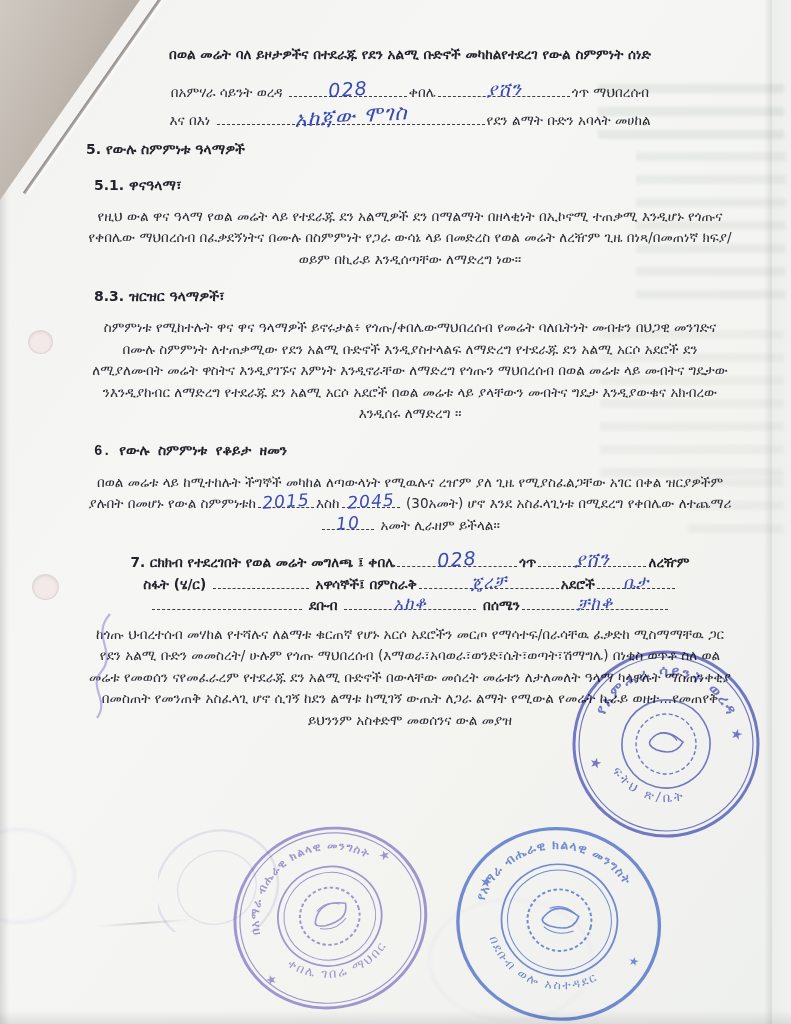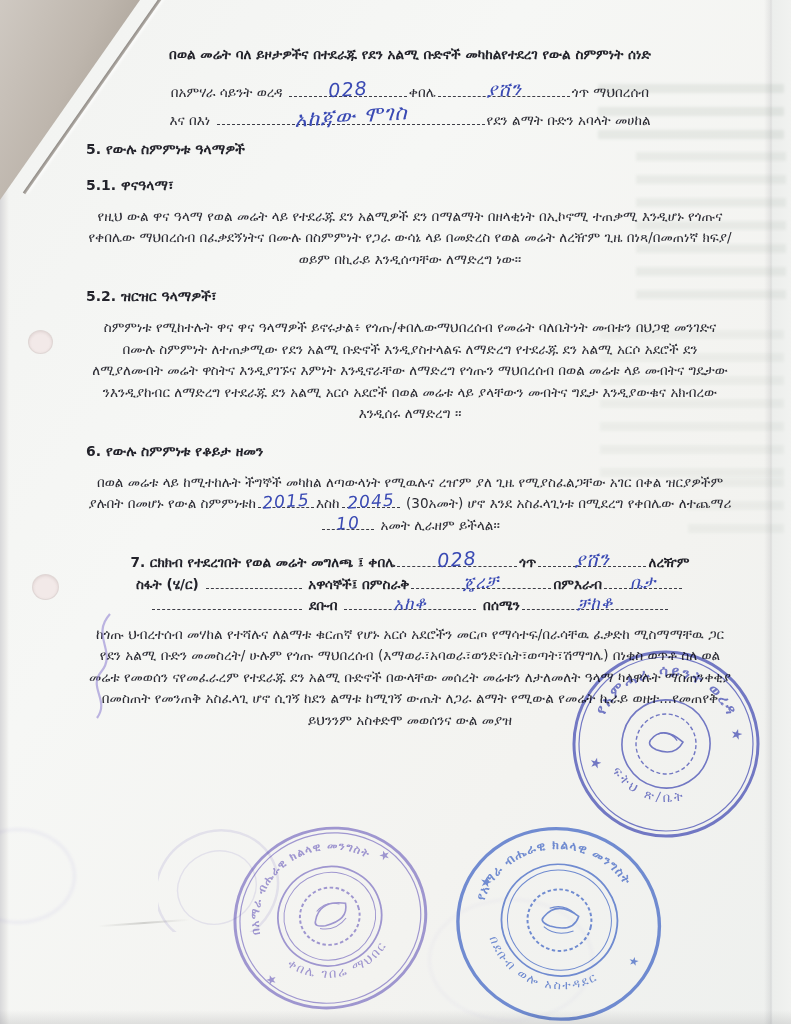--- a/index.html
+++ b/index.html
@@ -46,7 +46,7 @@
   p{margin:0;}
   .t{font-size:13.6px;line-height:21.5px;text-align:center;}
   .b{font-weight:bold;color:#23232b;}
-  .mb-lg{margin-bottom:16px;} .mb-md{margin-bottom:11px;} .mb-sm{margin-bottom:7px;}
+  .mb-lg{margin-bottom:16px;} .mb-md{margin-bottom:11px;margin-left:8px;} .mb-sm{margin-bottom:7px;}
   .h{font-size:14px;line-height:20px;}
   
   .fill{display:inline-block;position:relative;height:13px;vertical-align:baseline;

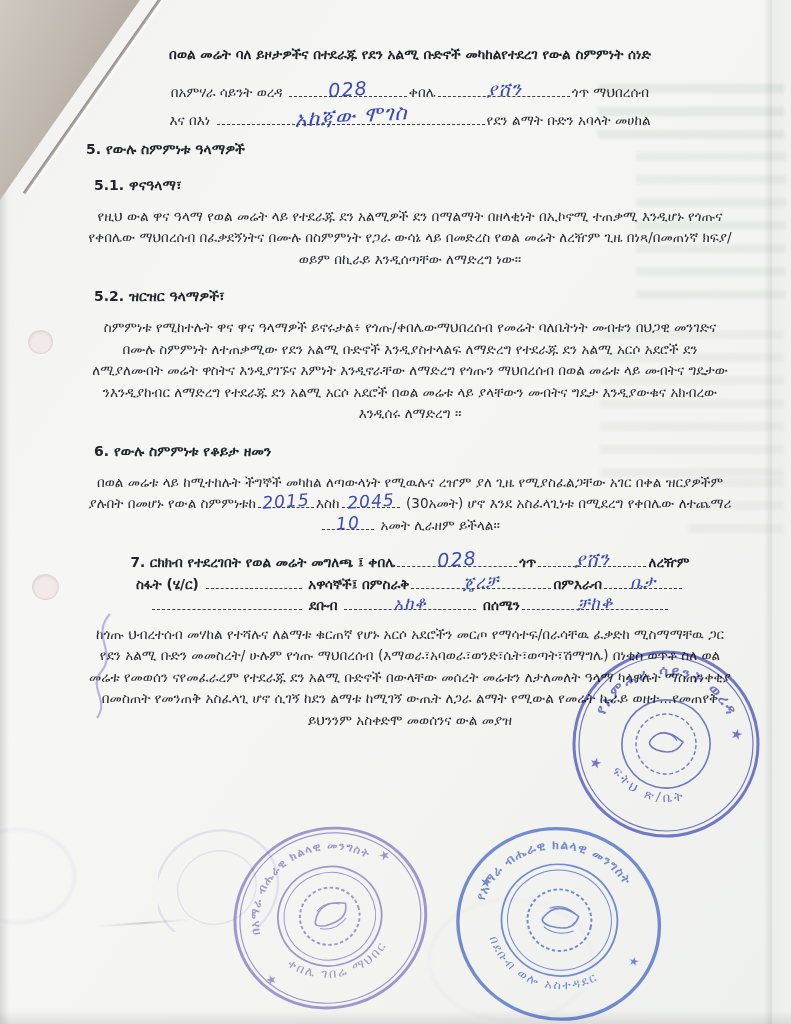--- a/index.html
+++ b/index.html
@@ -99,7 +99,7 @@
     <p class="h b mb-md">5.1. ዋናዓላማ፣</p>
     <p class="t just mb-lg">የዚህ ውል ዋና ዓላማ የወል መሬት ላይ የተደራጁ ደን አልሚዎች ደን በማልማት በዘላቂነት በኢኮኖሚ ተጠቃሚ እንዲሆኑ የጎጡና የቀበሌው ማህበረሰብ በፈቃደኝነትና በሙሉ በስምምነት የጋራ ውሳኔ ላይ በመድረስ የወል መሬት ለረዥም ጊዜ በነጻ/በመጠነኛ ክፍያ/ ወይም በኪራይ እንዲሰጣቸው ለማድረግ ነው፡፡</p>
 
-    <p class="h b mb-md">5.2. ዝርዝር ዓላማዎች፣</p>
+    <p class="h b mb-md">8.3. ዝርዝር ዓላማዎች፣</p>
     <p class="t just mb-lg">ስምምነቱ የሚከተሉት ዋና ዋና ዓላማዎች ይኖሩታል፥ የጎጡ/ቀበሌውማህበረሰብ የመሬት ባለቤትነት መብቱን በህጋዊ መንገድና በሙሉ ስምምነት ለተጠቃሚው የደን አልሚ ቡድኖች እንዲያስተላልፍ ለማድረግ የተደራጁ ደን አልሚ አርሶ አደሮች ደን ለሚያለሙበት መሬት ዋስትና እንዲያገኙና እምነት እንዲኖራቸው ለማድረግ የጎጡን ማህበረሰብ በወል መሬቱ ላይ መብትና ግዴታው ንእንዲያከብር ለማድረግ የተደራጁ ደን አልሚ አርሶ አደሮች በወል መሬቱ ላይ ያላቸውን መብትና ግዴታ እንዲያውቁና አክብረው እንዲሰሩ ለማድረግ ፡፡</p>
 
     <p class="h b mb-md" style="">6. የውሉ ስምምነቱ የቆይታ ዘመን</p>

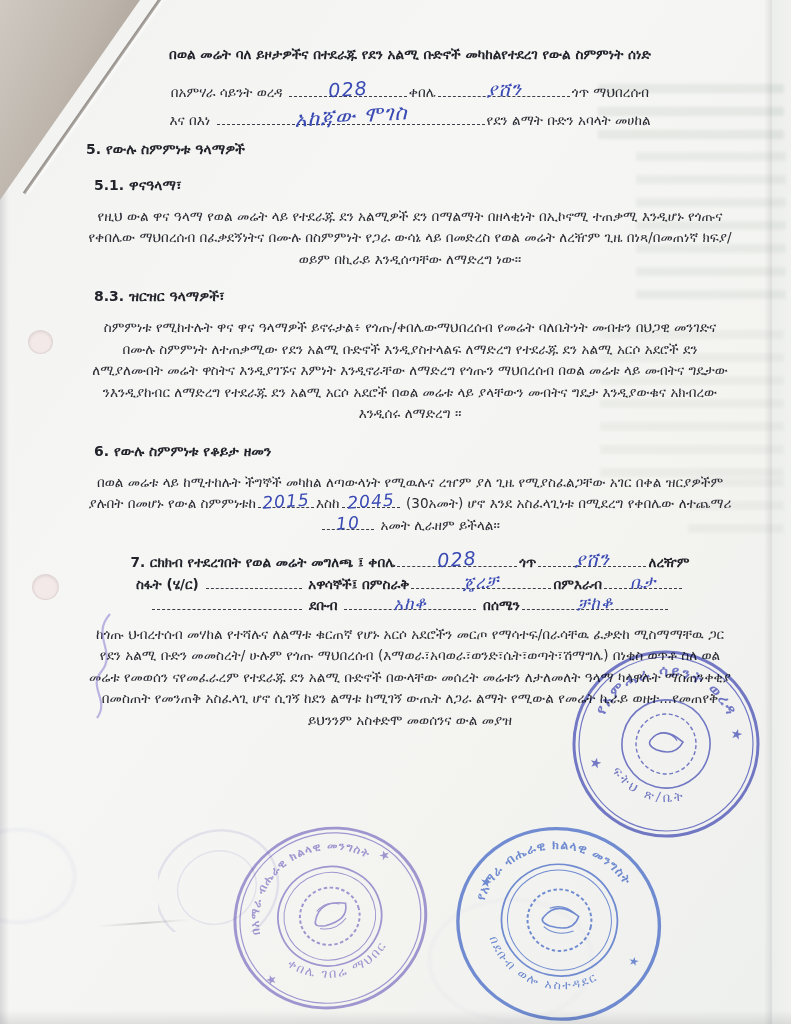--- a/index.html
+++ b/index.html
@@ -102,7 +102,7 @@
     <p class="h b mb-md">8.3. ዝርዝር ዓላማዎች፣</p>
     <p class="t just mb-lg">ስምምነቱ የሚከተሉት ዋና ዋና ዓላማዎች ይኖሩታል፥ የጎጡ/ቀበሌውማህበረሰብ የመሬት ባለቤትነት መብቱን በህጋዊ መንገድና በሙሉ ስምምነት ለተጠቃሚው የደን አልሚ ቡድኖች እንዲያስተላልፍ ለማድረግ የተደራጁ ደን አልሚ አርሶ አደሮች ደን ለሚያለሙበት መሬት ዋስትና እንዲያገኙና እምነት እንዲኖራቸው ለማድረግ የጎጡን ማህበረሰብ በወል መሬቱ ላይ መብትና ግዴታው ንእንዲያከብር ለማድረግ የተደራጁ ደን አልሚ አርሶ አደሮች በወል መሬቱ ላይ ያላቸውን መብትና ግዴታ እንዲያውቁና አክብረው እንዲሰሩ ለማድረግ ፡፡</p>
 
-    <p class="h b mb-md" style="">6. የውሉ ስምምነቱ የቆይታ ዘመን</p>
+    <p class="h b mb-md" style="font-family:Liberation Mono, monospace;">6. የውሉ ስምምነቱ የቆይታ ዘመን</p>
     <p class="t just mb-lg">
       <span>በወል መሬቱ ላይ ከሚተከሉት ችግኞች መካከል ለጣውላነት የሚዉሉና ረዠም ያለ ጊዜ የሚያስፈልጋቸው አገር በቀል ዝርያዎችም ያሉበት በመሆኑ የውል ስምምነቱከ</span><span class="fill" style="width:56px;"><span class="hw">2015</span></span><span>እስከ</span><span class="fill" style="width:58px;"><span class="hw">2045</span></span>
       <span>(30አመት) ሆኖ እንደ አስፈላጊነቱ በሚደረግ የቀበሌው  ለተጨማሪ</span>

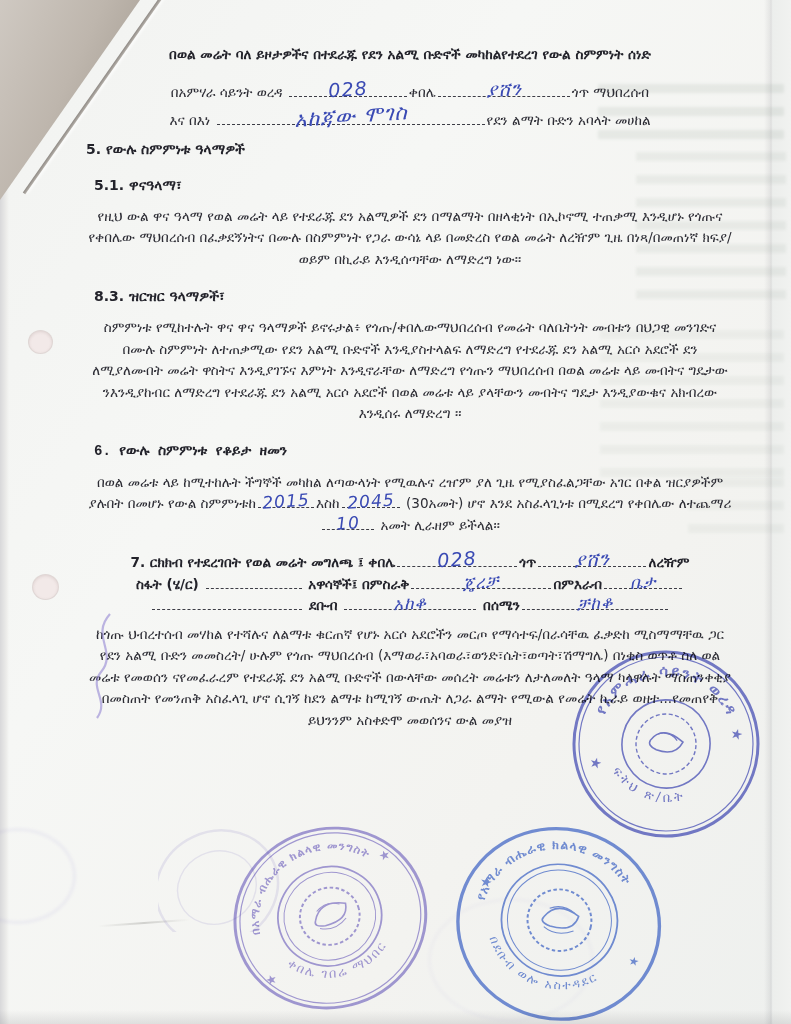--- a/index.html
+++ b/index.html
@@ -116,7 +116,7 @@
     <p class="t b just">
       <span>ስፋት (ሄ/ር)</span>
       <span class="fill" style="width:96px;"></span>
-      <span>አዋሳኞች፤ በምስራቅ</span><span class="fill" style="width:140px;"><span class="hw">ጄረቻ</span></span><span>በምእራብ</span><span class="fill" style="width:78px;"><span class="hw">ቤታ</span></span>
+      <span>አዋሳኞች፤ በምስራቅ</span><span class="fill" style="width:140px;"><span class="hw">ጄረቻ</span></span><span>አደሮች</span><span class="fill" style="width:78px;"><span class="hw">ቤታ</span></span>
     </p>
     <p class="t b just mb-sm">
       <span class="fill" style="width:150px;"></span>

